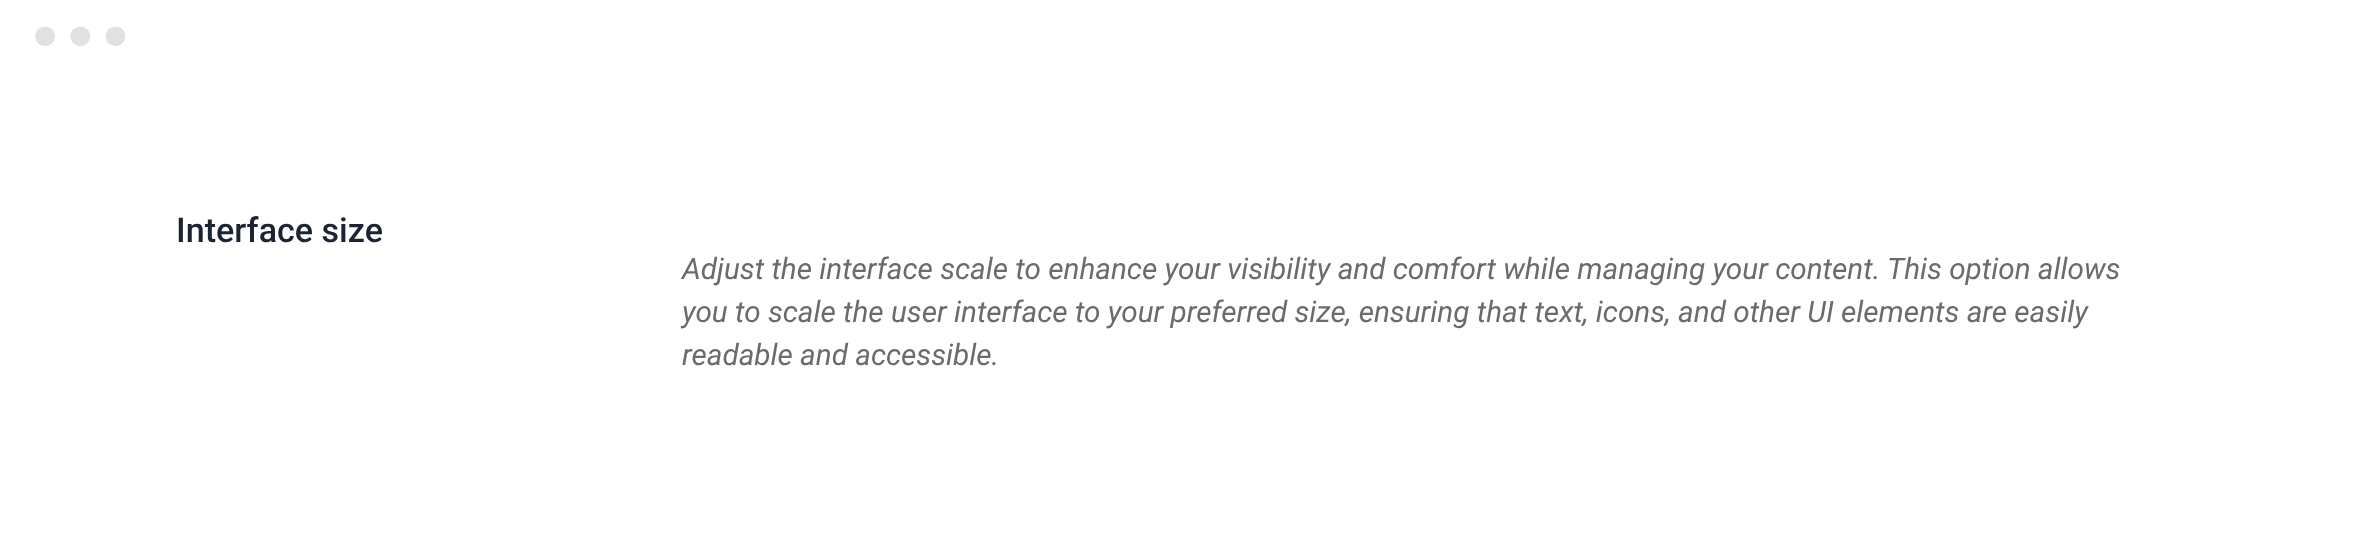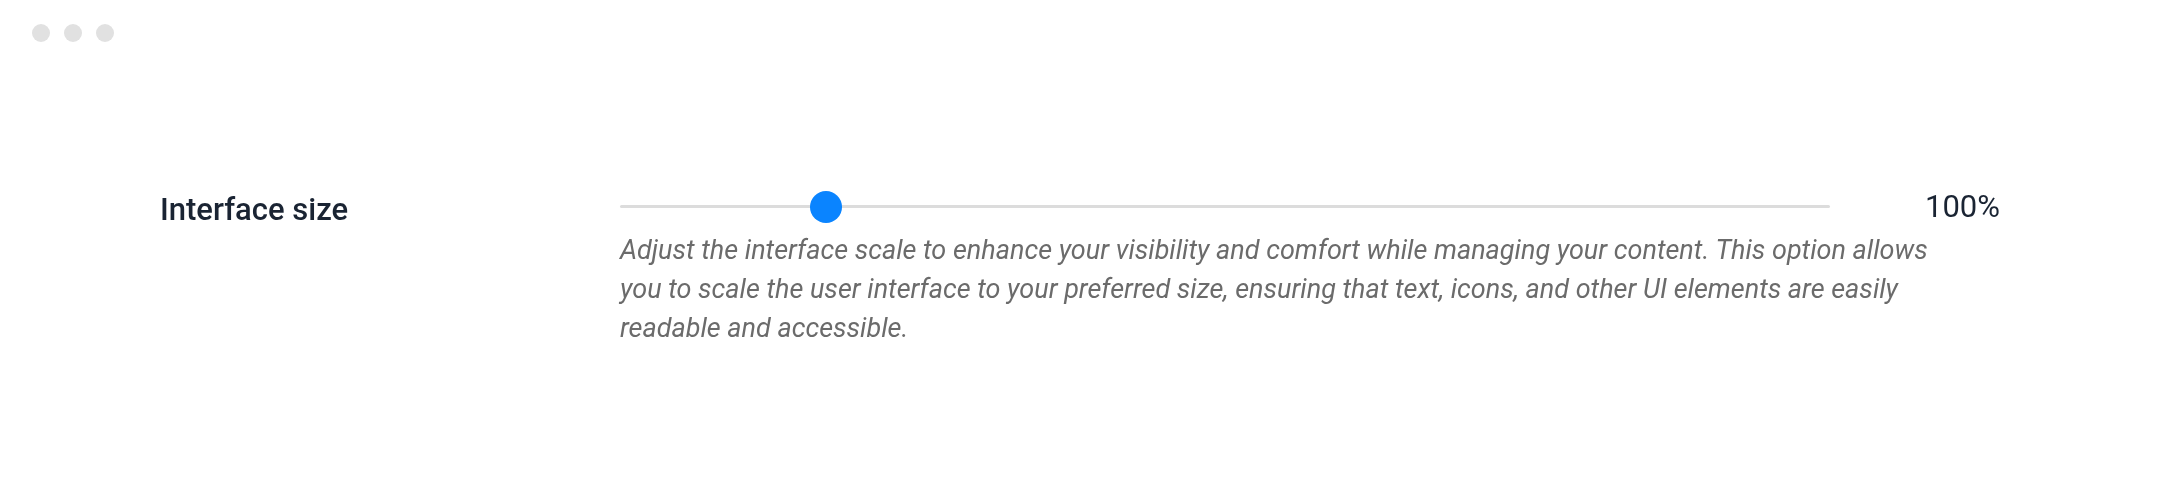--- a/index.html
+++ b/index.html
@@ -105,13 +105,6 @@
 <div class="setting-row">
   <div class="setting-label">Interface size</div>
   <div class="setting-control">
-    <div class="slider-row">
-      <div class="slider-track-wrap">
-        <div class="slider-track"></div>
-        <div class="slider-thumb"></div>
-      </div>
-      <div class="slider-value">100%</div>
-    </div>
     <div class="setting-description">Adjust the interface scale to enhance your visibility and comfort while managing your content. This option allows you to scale the user interface to your preferred size, ensuring that text, icons, and other UI elements are easily readable and accessible.</div>
   </div>
 </div>

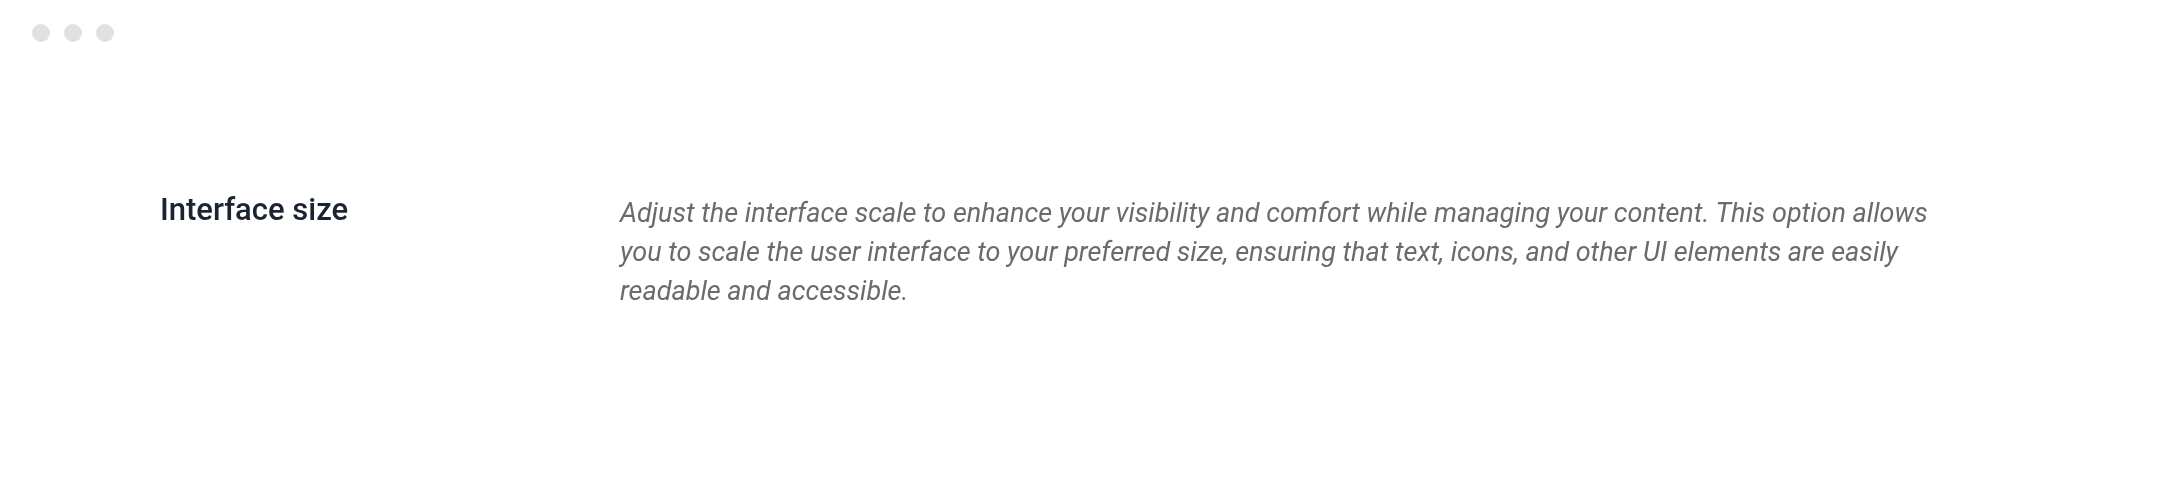--- a/index.html
+++ b/index.html
@@ -85,7 +85,7 @@
       text-align: right;
     }
     .setting-description {
-      margin-top: 6px;
+      margin-top: 38px;
       font-size: 27px;
       font-style: italic;
       color: #6b6b6b;

